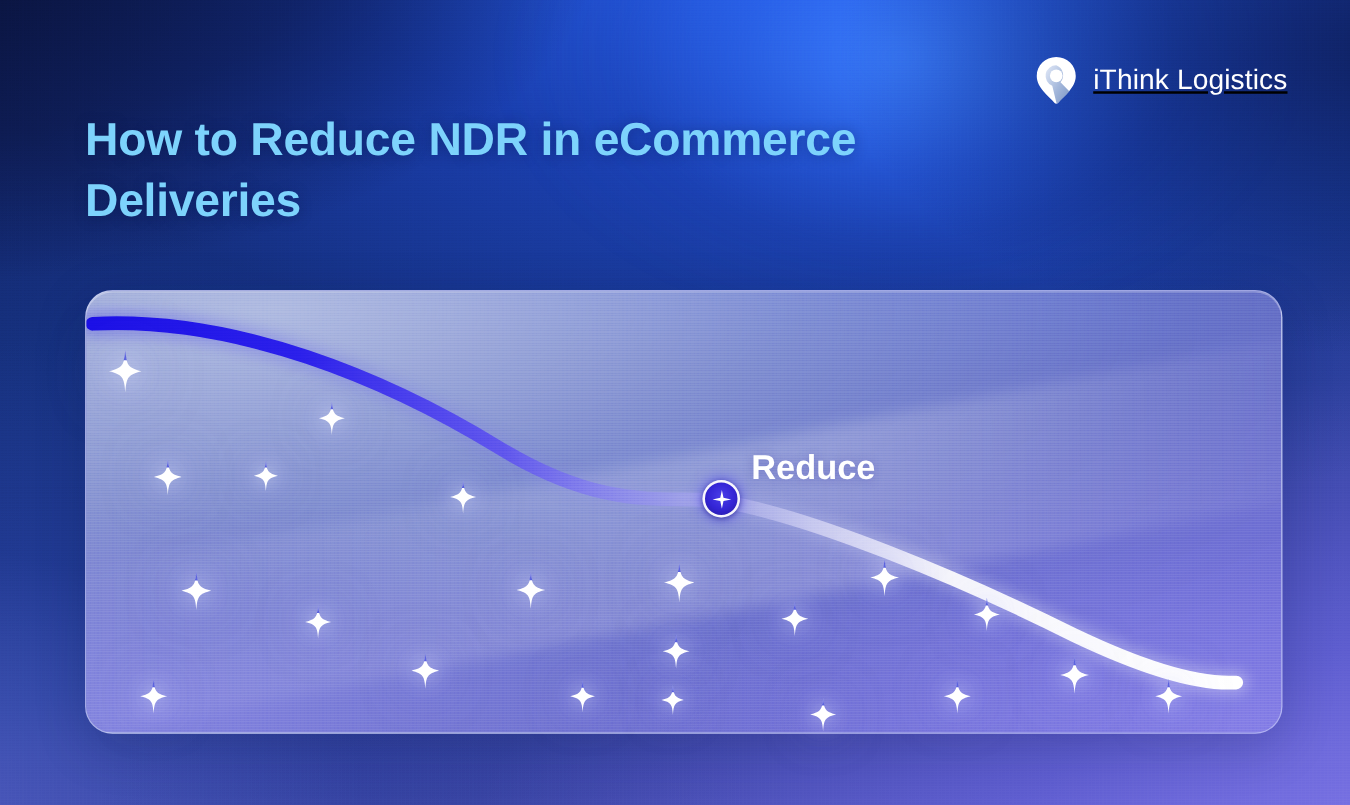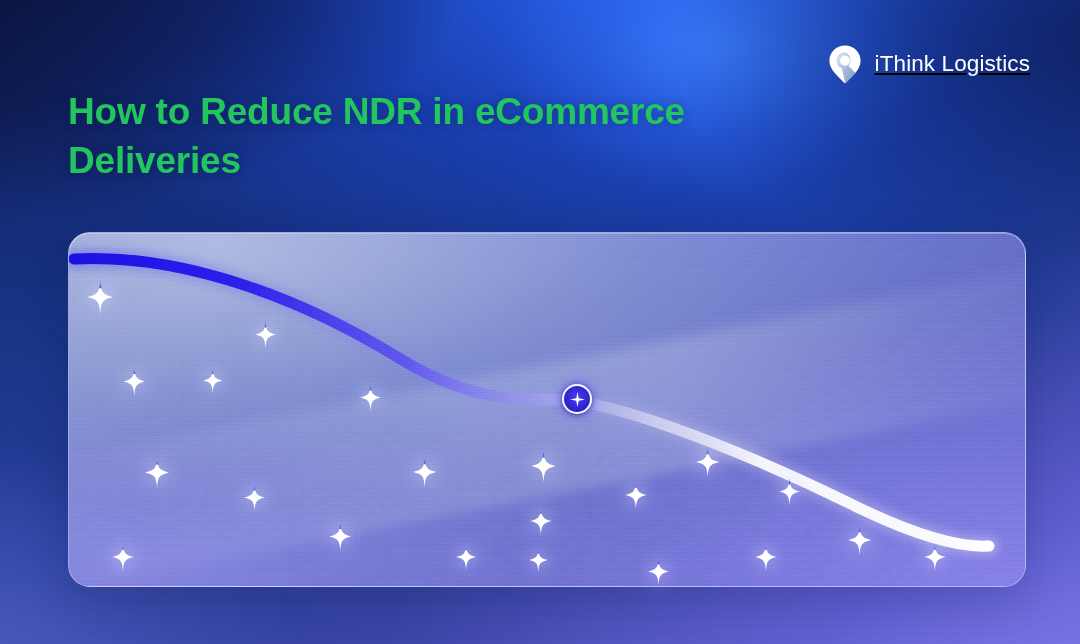--- a/index.html
+++ b/index.html
@@ -59,7 +59,7 @@
     font-size: 37px;
     line-height: 1.32;
     font-weight: bold;
-    color: #22c55e;
+    color: #7dd3fc;
     letter-spacing: -0.2px;
     text-shadow: 0 1px 10px rgba(8,20,70,0.38);
   }

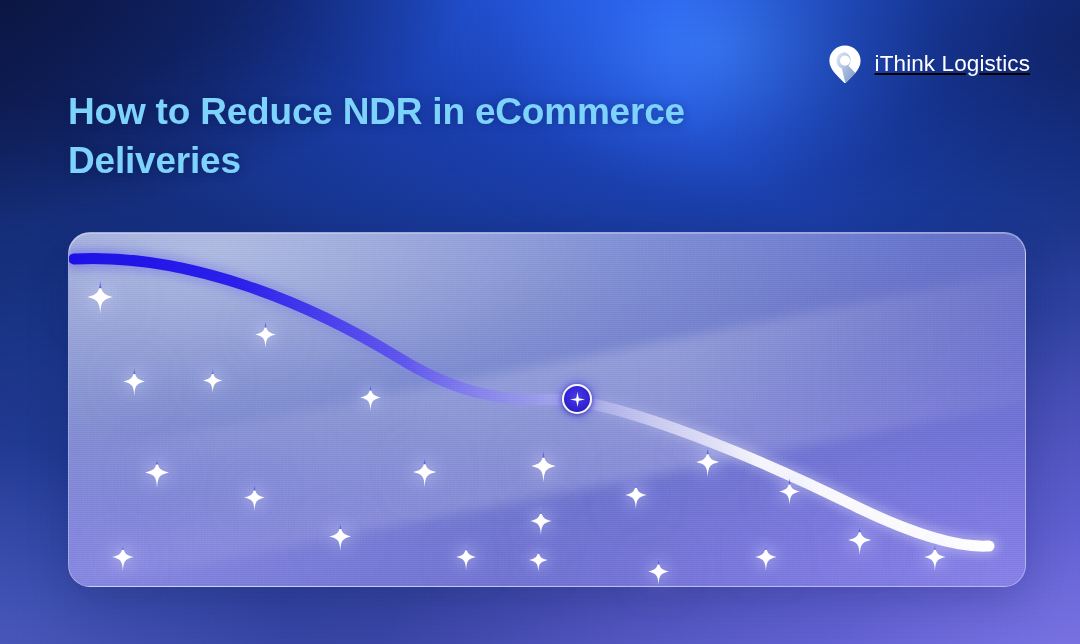--- a/index.html
+++ b/index.html
@@ -289,6 +289,7 @@
       <path d="M10 0 L11.7 8.3 L20 10 L11.7 11.7 L10 20 L8.3 11.7 L0 10 L8.3 8.3 Z" fill="#ffffff"></path>
     </svg>
   </div>
+  <div class="node-label" id="node-label" style="left: 601px; top: 358px;">Reduce</div>
 
 </div>
 

